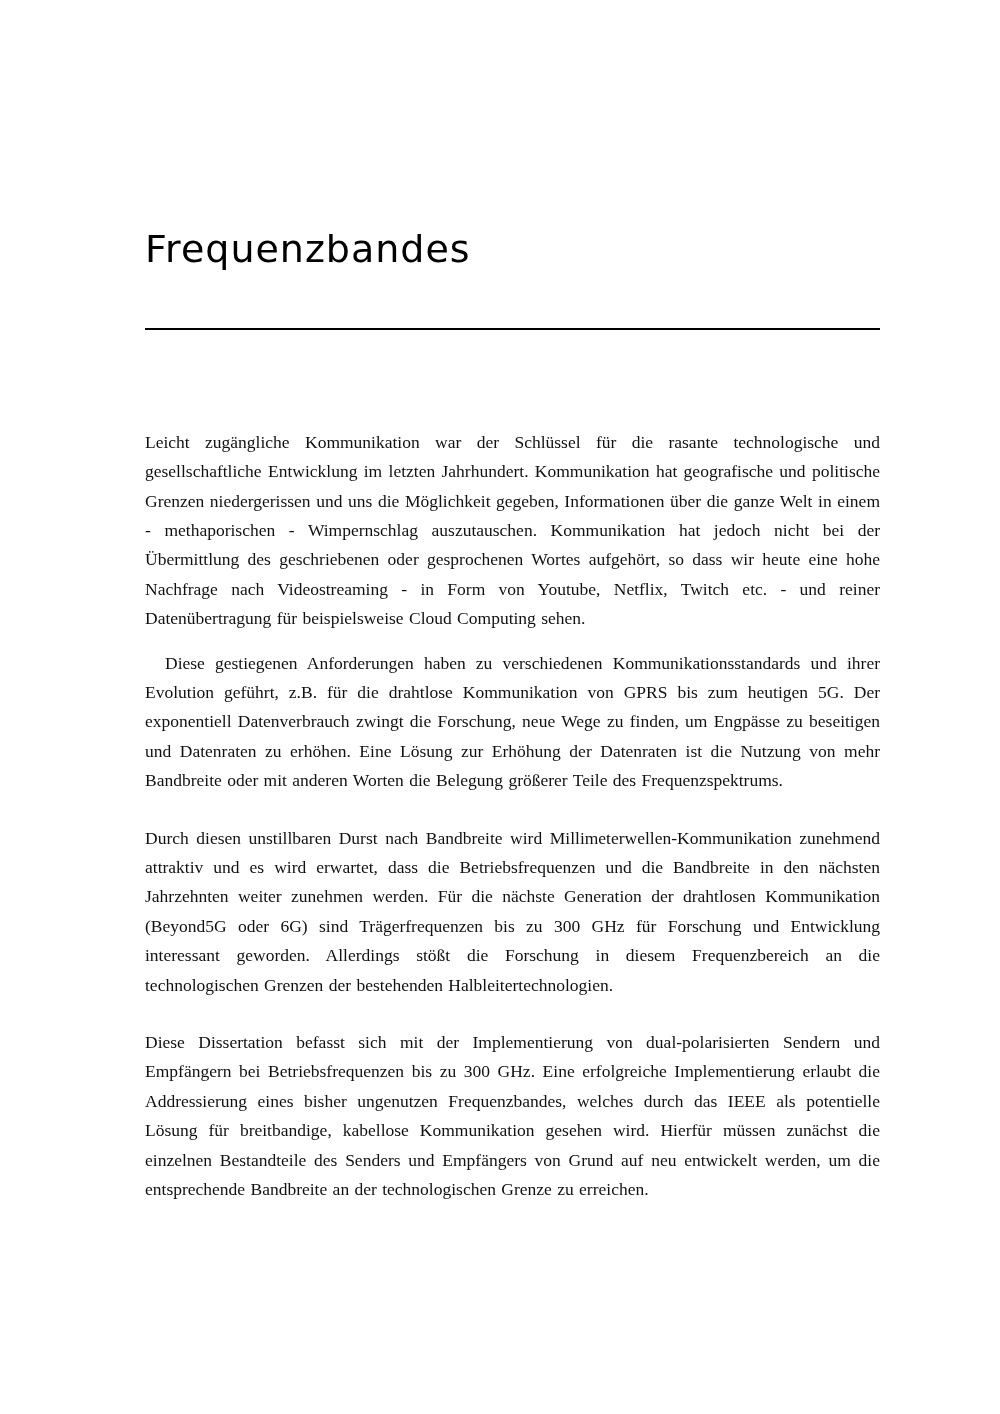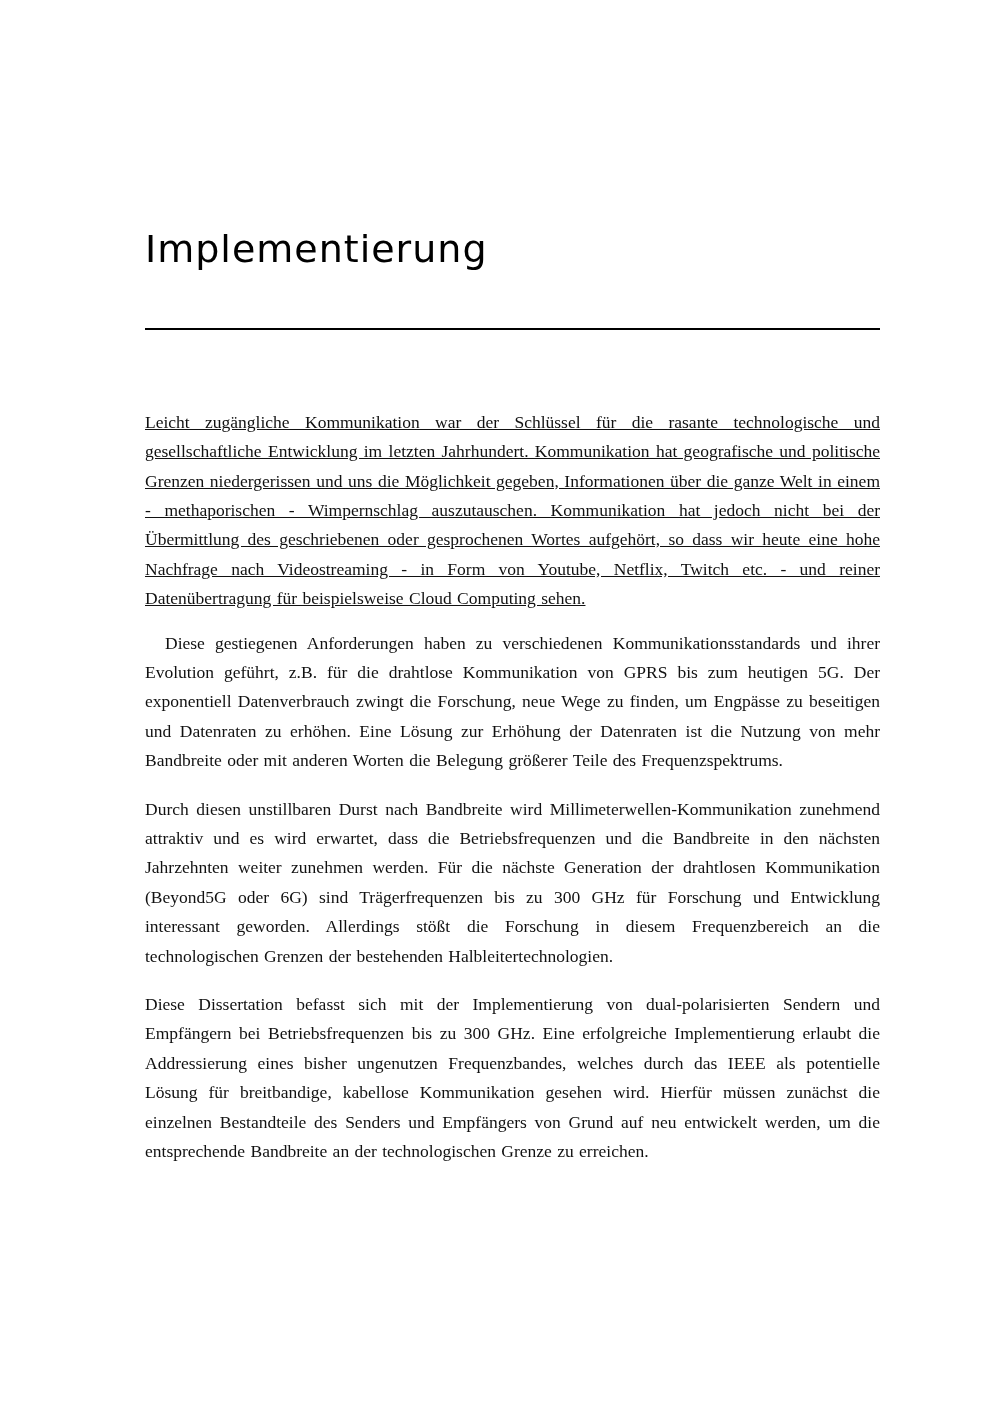--- a/index.html
+++ b/index.html
@@ -64,7 +64,7 @@
 
 <div class="page">
   <div class="content">
-    <h1 class="doc-title">Implementierung</h1>
+    <h1 class="doc-title">Frequenzbandes</h1>
     <div class="title-rule"></div>
     <p class="para first" lang="de">Leicht zugängliche Kommunikation war der Schlüssel für die rasante technologische und gesellschaftliche Entwicklung im letzten Jahrhundert. Kommunikation hat geografische und politische Grenzen niedergerissen und uns die Möglichkeit gegeben, Informationen über die ganze Welt in einem - methaporischen - Wimpernschlag auszutauschen. Kommunikation hat jedoch nicht bei der Übermittlung des geschriebenen oder gesprochenen Wortes aufgehört, so dass wir heute eine hohe Nachfrage nach Videostreaming - in Form von Youtube, Netflix, Twitch etc. - und reiner Datenübertragung für beispielsweise Cloud Computing sehen.</p>
     <p class="para indented" lang="de">Diese gestiegenen Anforderungen haben zu verschiedenen Kommunikationsstandards und ihrer Evolution geführt, z.B. für die drahtlose Kommunikation von GPRS bis zum heutigen 5G. Der exponentiell Datenverbrauch zwingt die Forschung, neue Wege zu finden, um Engpässe zu beseitigen und Datenraten zu erhöhen. Eine Lösung zur Erhöhung der Datenraten ist die Nutzung von mehr Bandbreite oder mit anderen Worten die Belegung größerer Teile des Frequenzspektrums.</p>

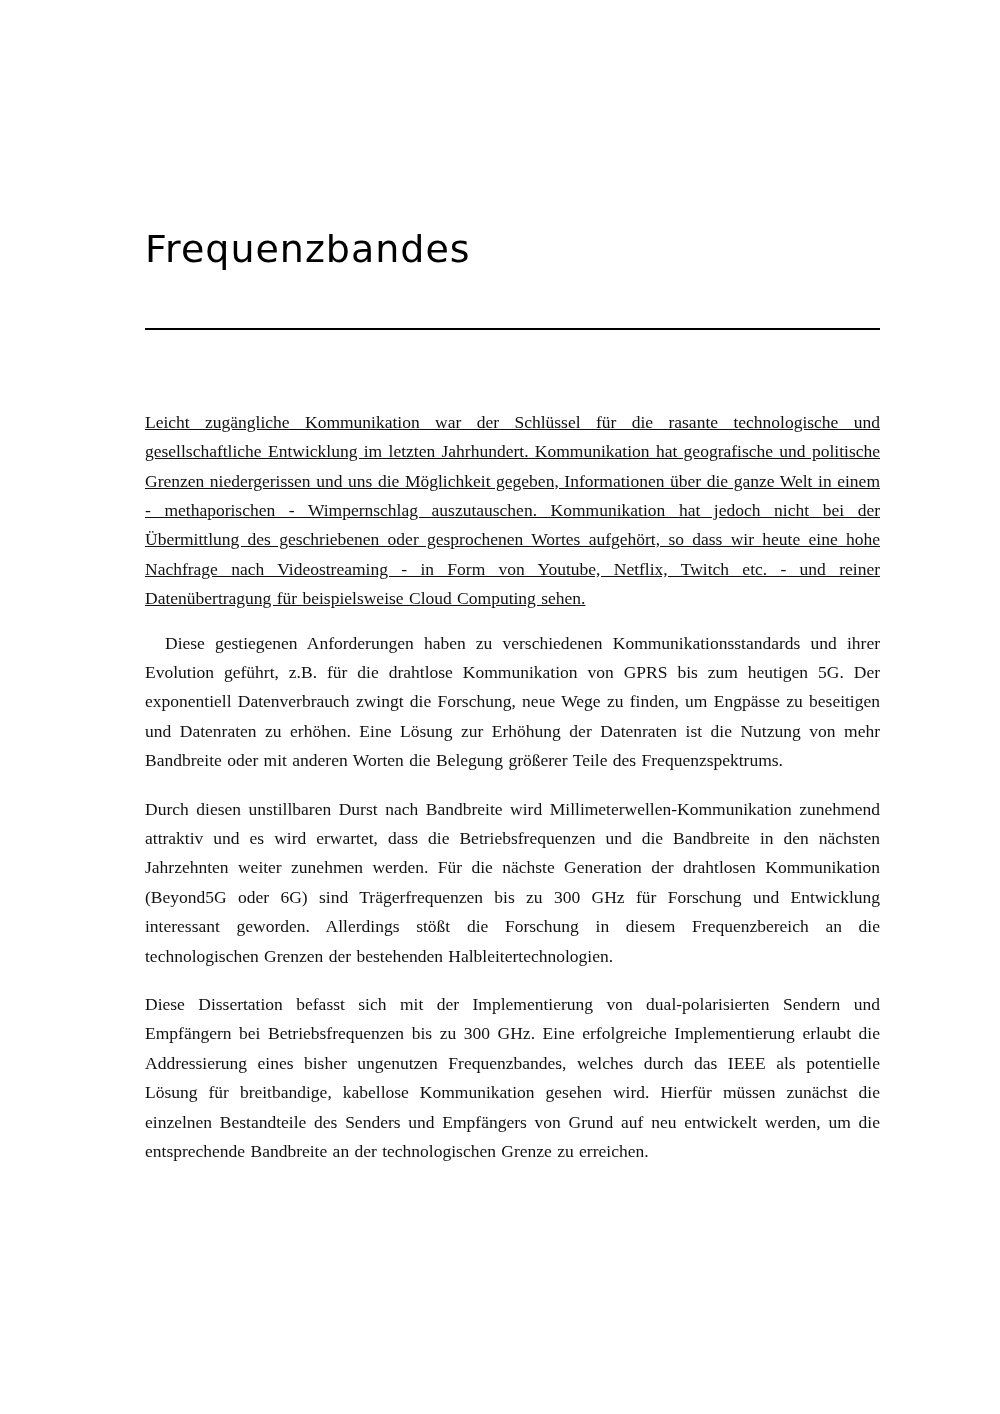--- a/index.html
+++ b/index.html
@@ -48,8 +48,7 @@
     color: #111111;
   }
   p.para.first {
-    margin-top: 78px;
-    text-decoration: underline;
+    margin-top: 98px;
   }
   p.para.indented {
     text-indent: 20px;

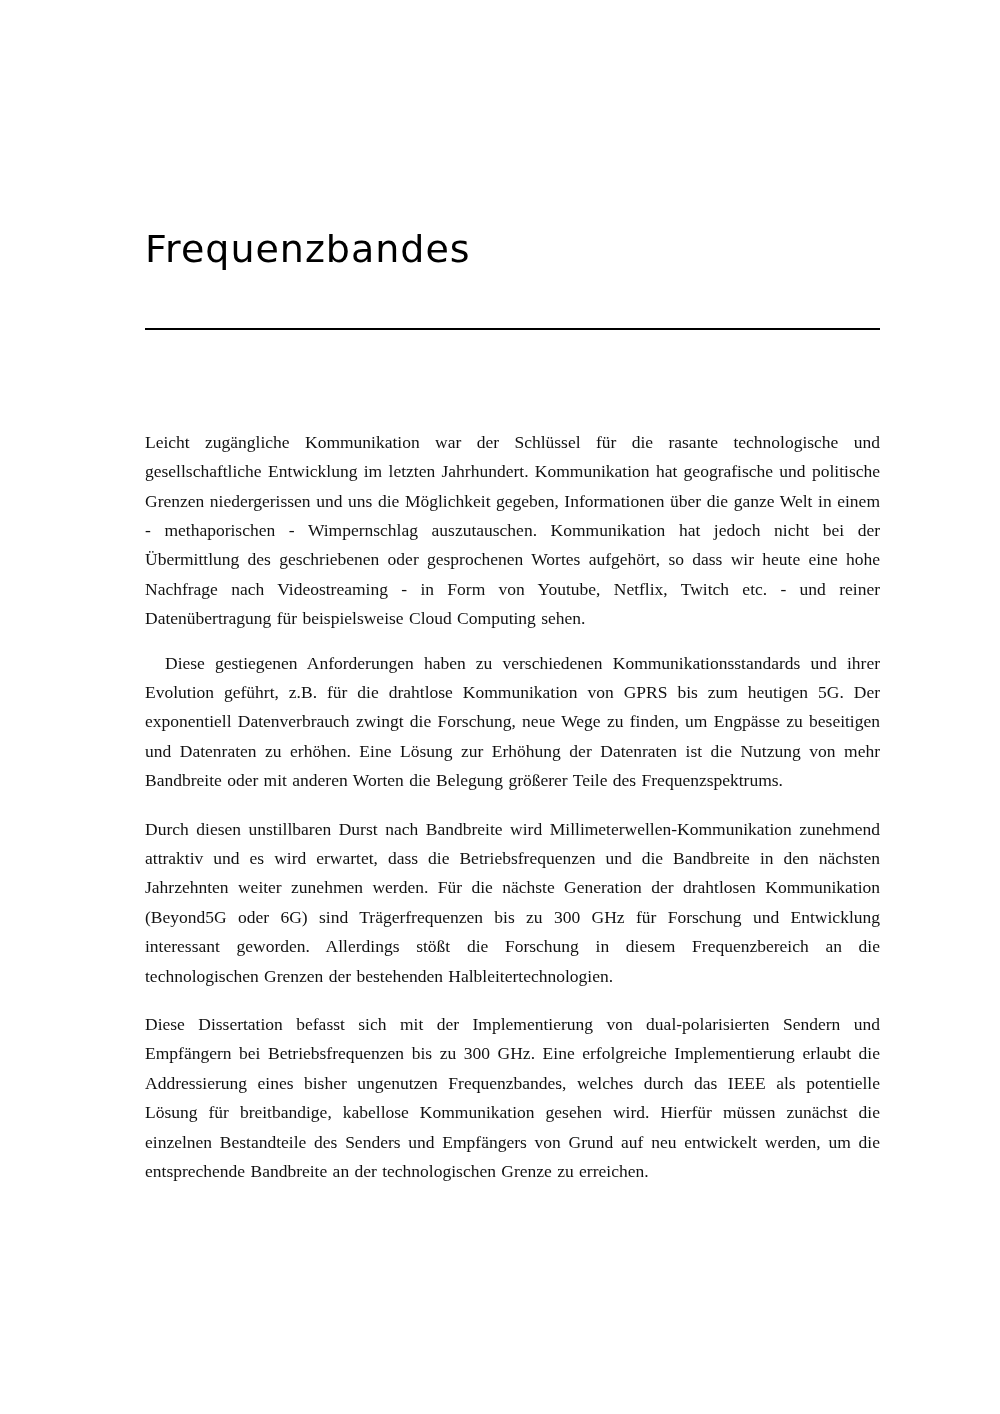--- a/index.html
+++ b/index.html
@@ -55,7 +55,7 @@
     margin-top: 15px;
   }
   p.para.block {
-    margin-top: 19px;
+    margin-top: 28px;
   }
 </style>
 </head>

